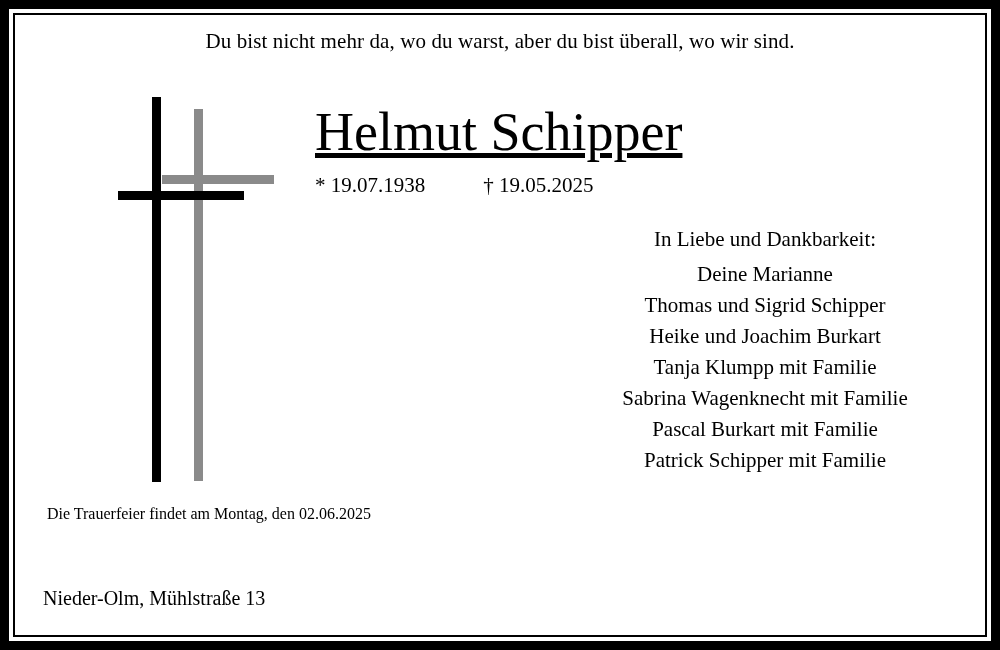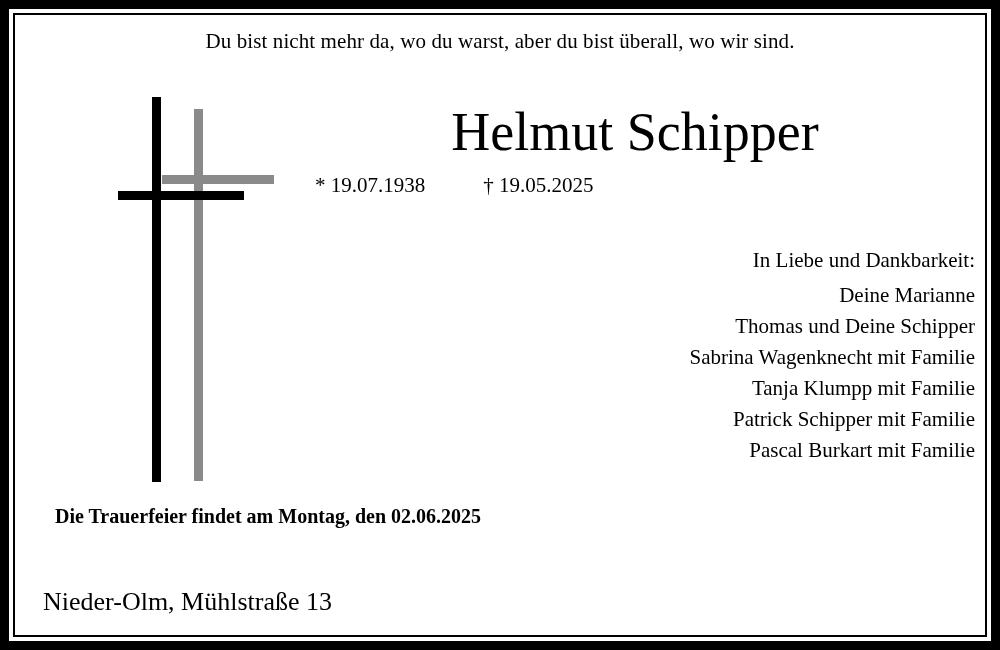--- a/index.html
+++ b/index.html
@@ -93,10 +93,11 @@
     left: 300px;
     top: 88px;
     width: 640px;
-    text-align: center;
+    text-align: left;
     font-size: 54px;
     line-height: 1.08;
     font-weight: normal;
+    text-decoration: underline;
   }
   .dates {
     position: absolute;

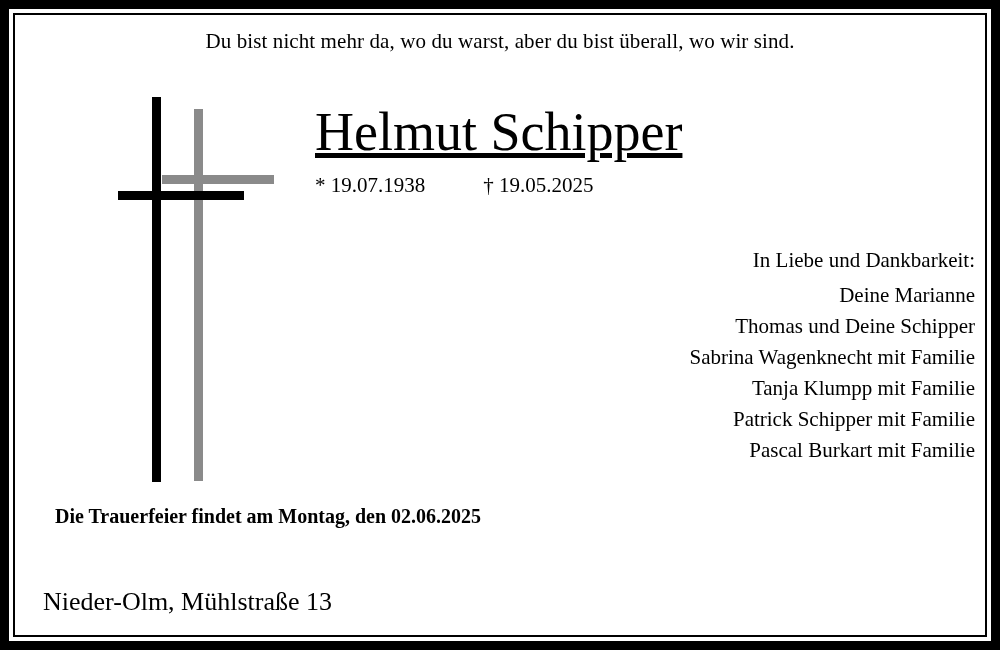--- a/index.html
+++ b/index.html
@@ -111,9 +111,9 @@
   .family {
     position: absolute;
     left: 540px;
-    top: 233px;
+    top: 212px;
     width: 420px;
-    text-align: right;
+    text-align: center;
   }
   .family .intro {
     font-size: 21px;

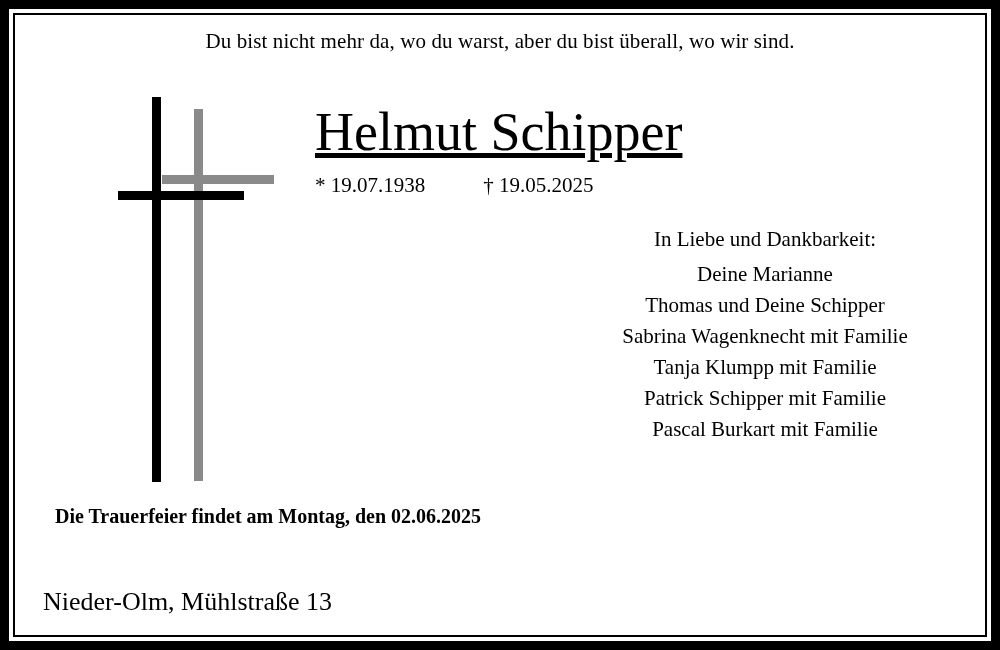--- a/index.html
+++ b/index.html
@@ -171,7 +171,7 @@
     <div class="family">
       <div class="intro">In Liebe und Dankbarkeit:</div>
       <div class="member">Deine Marianne</div>
-      <div class="member">Thomas und Deine Schipper</div>
+      <div class="member">Thomas und Sigrid Schipper</div>
       <div class="member">Sabrina Wagenknecht mit Familie</div>
       <div class="member">Tanja Klumpp mit Familie</div>
       <div class="member">Patrick Schipper mit Familie</div>

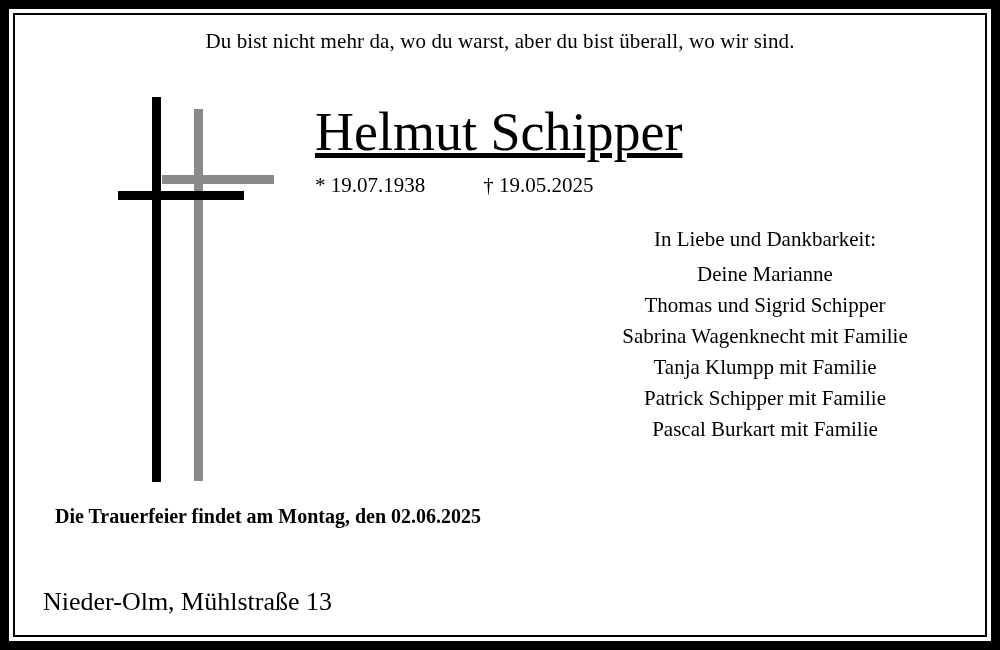--- a/index.html
+++ b/index.html
@@ -172,6 +172,7 @@
       <div class="intro">In Liebe und Dankbarkeit:</div>
       <div class="member">Deine Marianne</div>
       <div class="member">Thomas und Sigrid Schipper</div>
+      <div class="member">Heike und Joachim Burkart</div>
       <div class="member">Sabrina Wagenknecht mit Familie</div>
       <div class="member">Tanja Klumpp mit Familie</div>
       <div class="member">Patrick Schipper mit Familie</div>

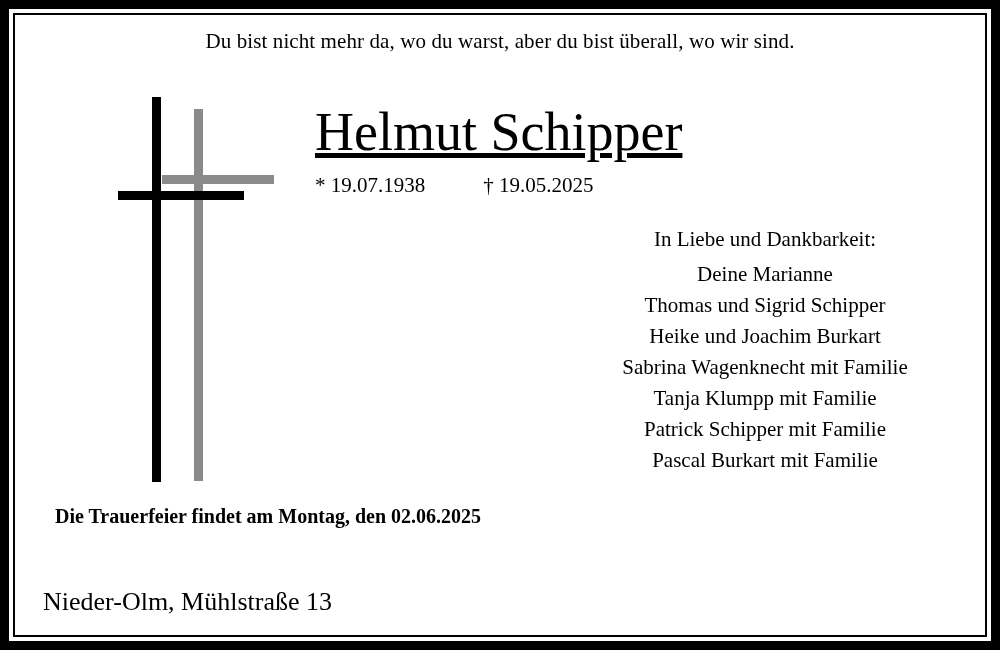--- a/index.html
+++ b/index.html
@@ -173,8 +173,8 @@
       <div class="member">Deine Marianne</div>
       <div class="member">Thomas und Sigrid Schipper</div>
       <div class="member">Heike und Joachim Burkart</div>
+      <div class="member">Tanja Klumpp mit Familie</div>
       <div class="member">Sabrina Wagenknecht mit Familie</div>
-      <div class="member">Tanja Klumpp mit Familie</div>
       <div class="member">Patrick Schipper mit Familie</div>
       <div class="member">Pascal Burkart mit Familie</div>
     </div>

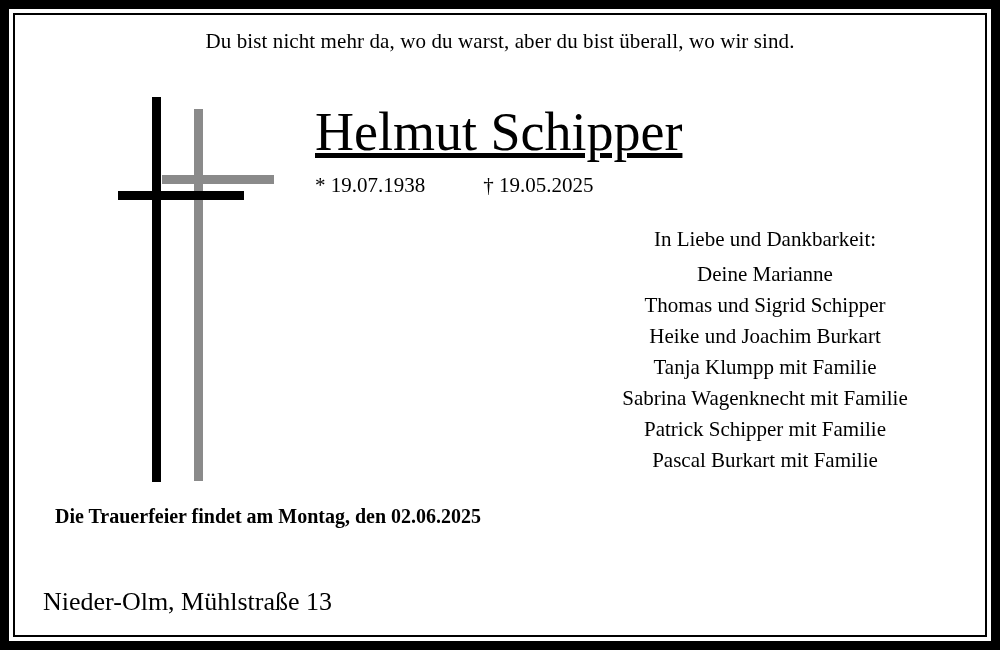--- a/index.html
+++ b/index.html
@@ -175,8 +175,8 @@
       <div class="member">Heike und Joachim Burkart</div>
       <div class="member">Tanja Klumpp mit Familie</div>
       <div class="member">Sabrina Wagenknecht mit Familie</div>
+      <div class="member">Pascal Burkart mit Familie</div>
       <div class="member">Patrick Schipper mit Familie</div>
-      <div class="member">Pascal Burkart mit Familie</div>
     </div>
 
     <div class="service">

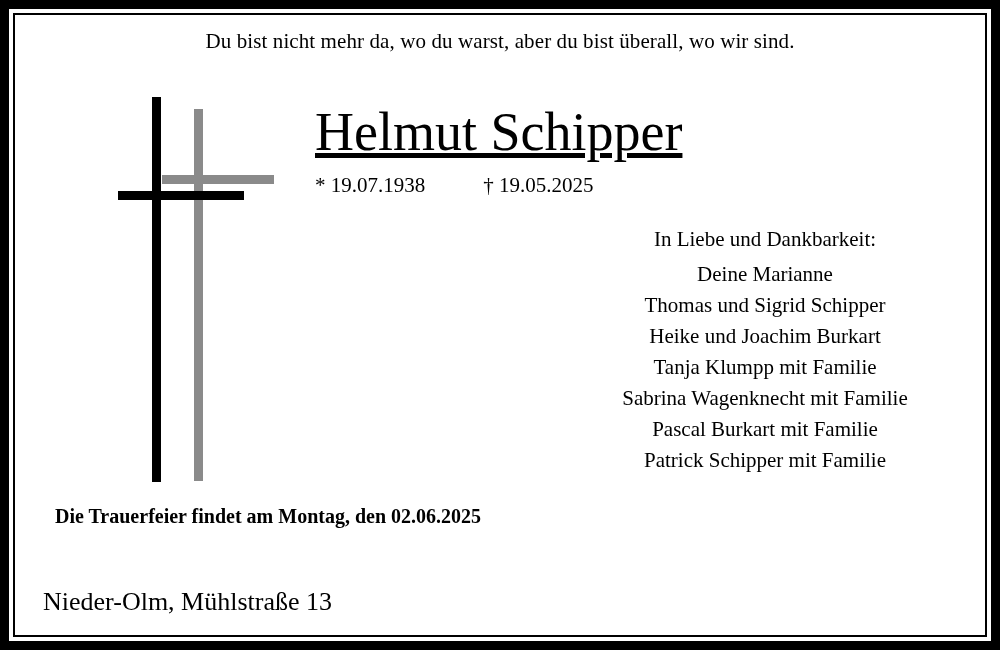--- a/index.html
+++ b/index.html
@@ -128,12 +128,11 @@
 
   .service {
     position: absolute;
-    left: 40px;
+    left: 32px;
     top: 487px;
     width: 700px;
-    font-size: 20px;
+    font-size: 16px;
     line-height: 1.45;
-    font-weight: bold;
   }
   .address {
     position: absolute;

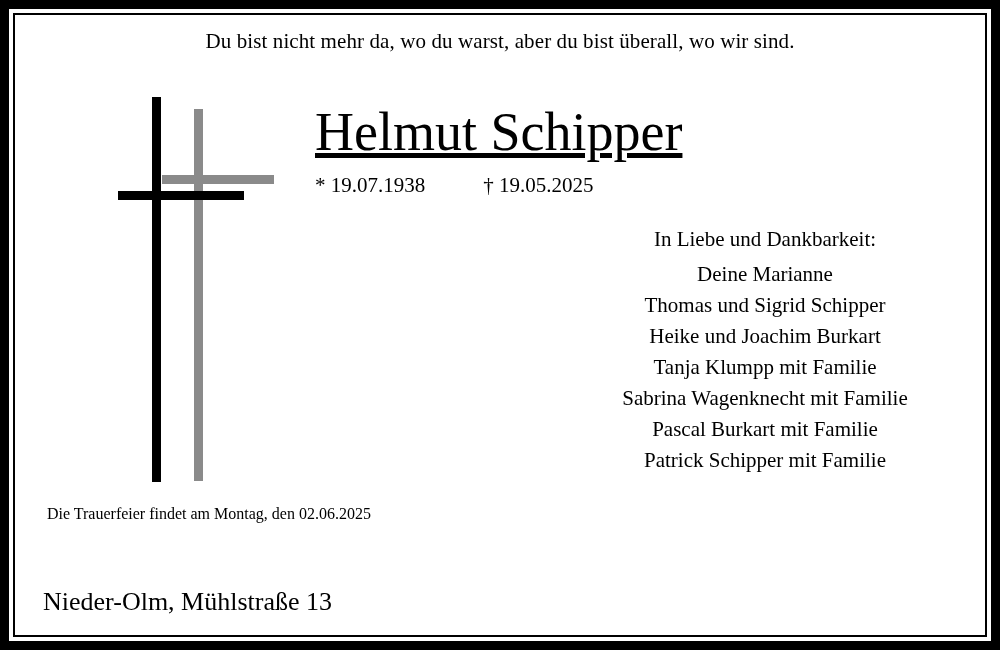--- a/index.html
+++ b/index.html
@@ -139,7 +139,7 @@
     left: 28px;
     top: 572px;
     width: 700px;
-    font-size: 26px;
+    font-size: 20px;
   }
 </style>
 </head>

